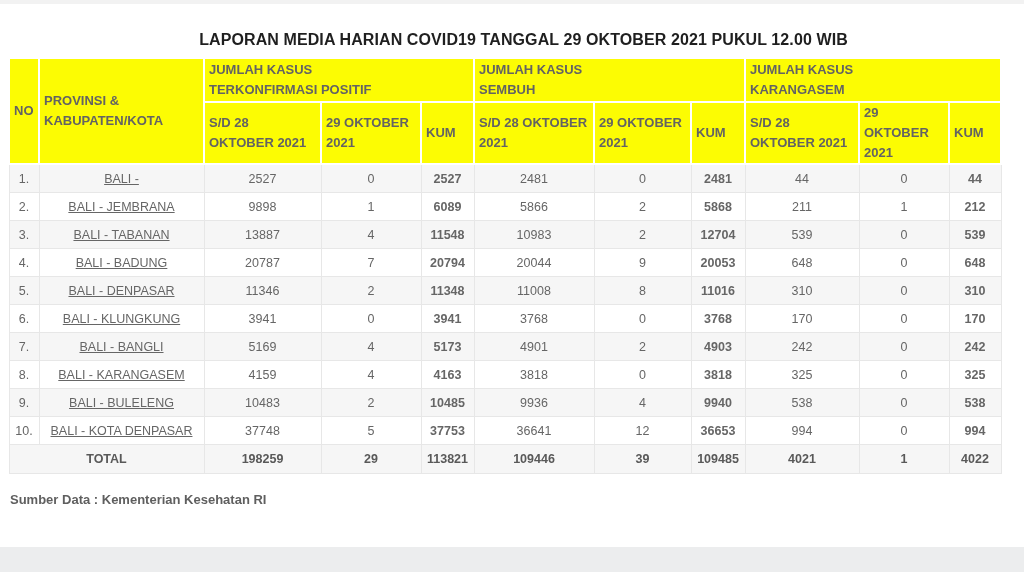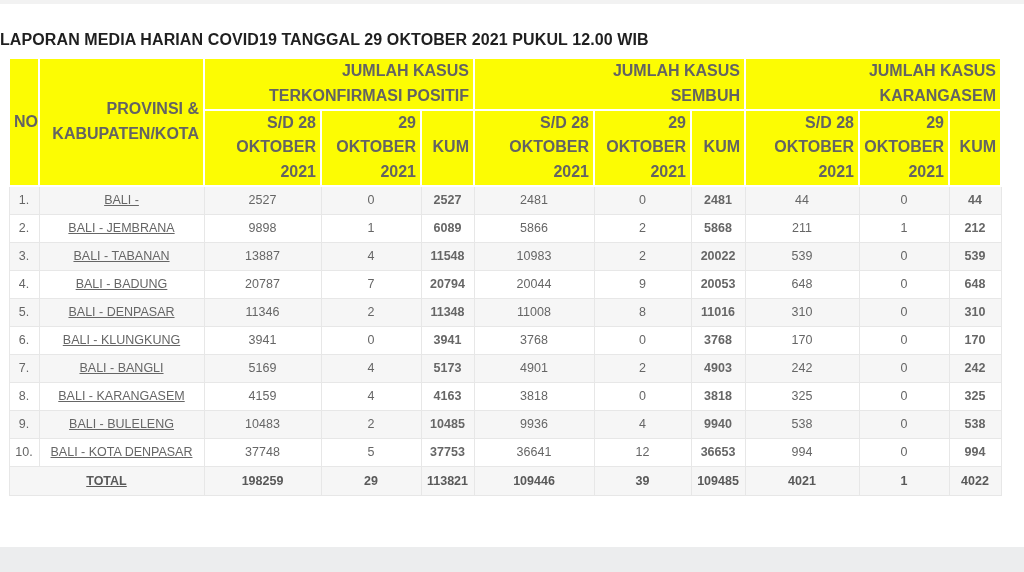--- a/index.html
+++ b/index.html
@@ -12,9 +12,10 @@
     background:#f2f2f2;
   }
   .title {
-    padding-top:31px; 
+    padding-top:31px; text-align:center;
     font-size:16px; font-weight:bold; color:var(--title-text,#1f1f1f);
     letter-spacing:0.1px;
+    margin-left:23px;
   }
   .subtitle {
     margin:15px 0 0 9px;

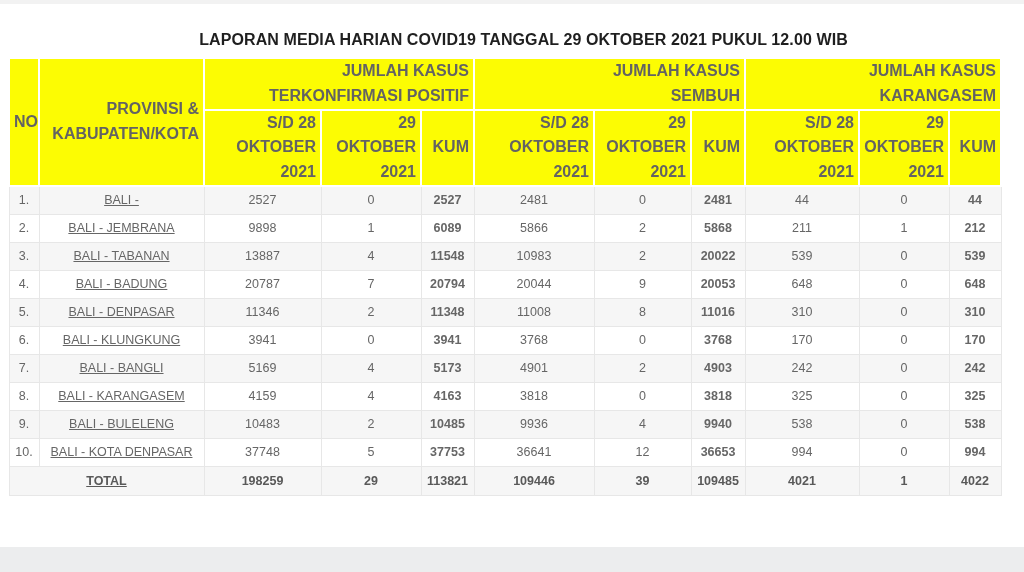--- a/index.html
+++ b/index.html
@@ -29,8 +29,8 @@
   table.report th {
     background:var(--accent-yellow,#fcfc03);
     border:2px solid #ffffff;
-    font-size:16px; font-weight:bold; color:var(--header-text,#636363);
-    text-align:right; vertical-align:middle; padding:0 4px;
+    font-size:13px; font-weight:bold; color:var(--header-text,#636363);
+    text-align:left; vertical-align:middle; padding:0 4px;
     line-height:1.55;
   }
   tr.group-row th { height:42px; }

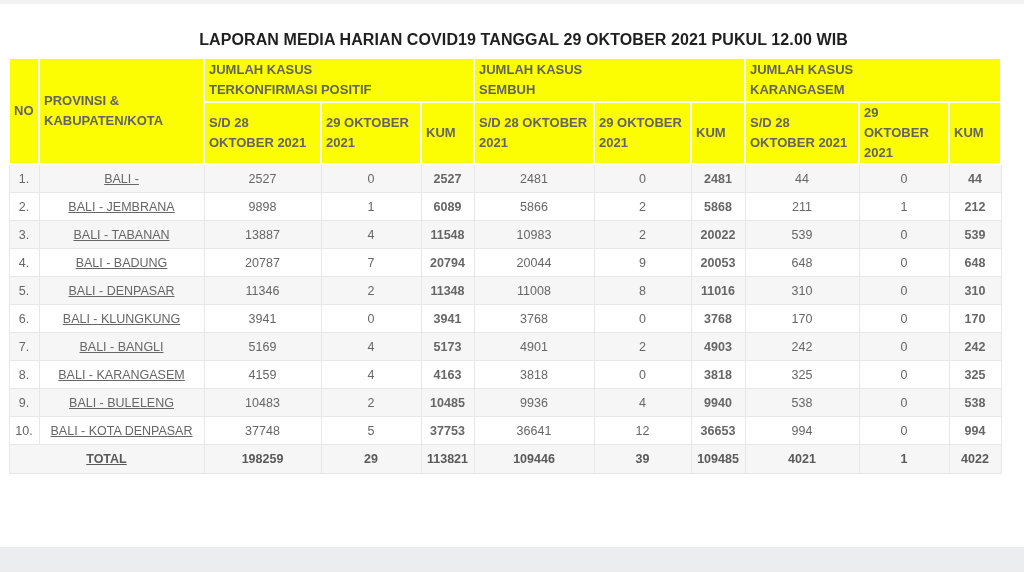--- a/index.html
+++ b/index.html
@@ -142,7 +142,7 @@
         <td class="kum">11548</td>
         <td>10983</td>
         <td>2</td>
-        <td class="kum">20022</td>
+        <td class="kum">12704</td>
         <td>539</td>
         <td>0</td>
         <td class="kum">539</td>

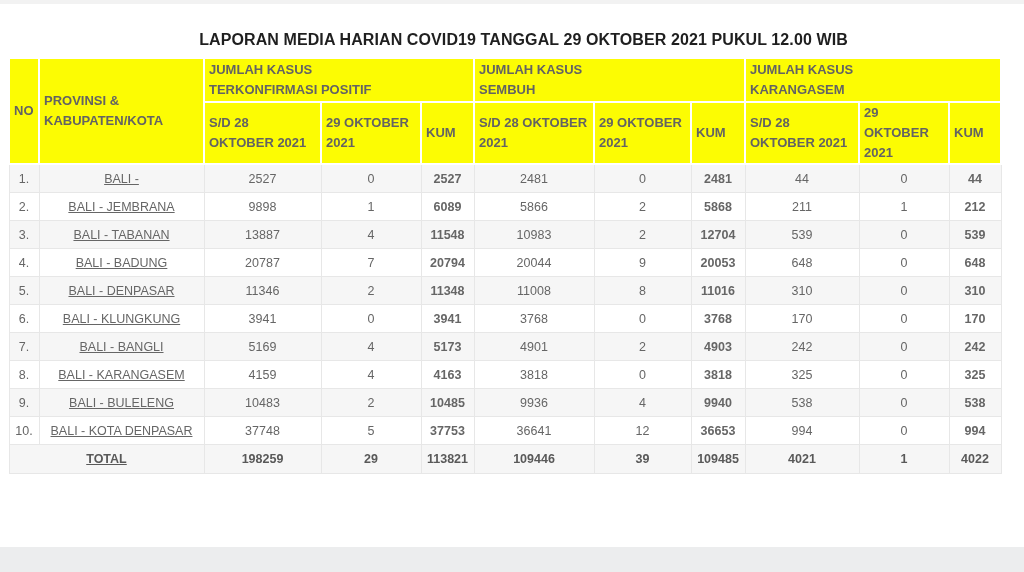--- a/index.html
+++ b/index.html
@@ -46,7 +46,7 @@
   td.region { text-align:left; padding-left:10px;text-decoration:underline; }
   td.kum { font-weight:bold; color:#595959; }
   tr.total-row td { font-weight:bold; color:#595959; height:28px; }
-  td.total-label { text-align:center;text-decoration:underline; }
+  td.total-label { text-align:center; }
   .source {
     margin:18px 0 0 10px;
     font-size:13px; font-weight:bold; color:#5f5f5f;

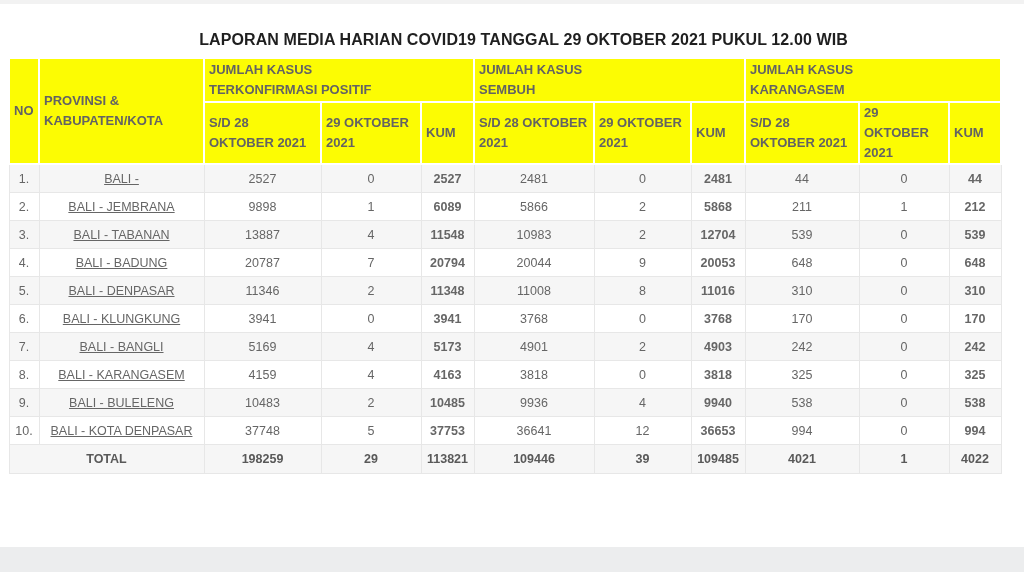--- a/index.html
+++ b/index.html
@@ -253,6 +253,7 @@
     </tbody>
   </table>
 
+  <div class="source">Sumber Data : Kementerian Kesehatan RI</div>
   <div class="bottom-bar"></div>
 </div>
 

